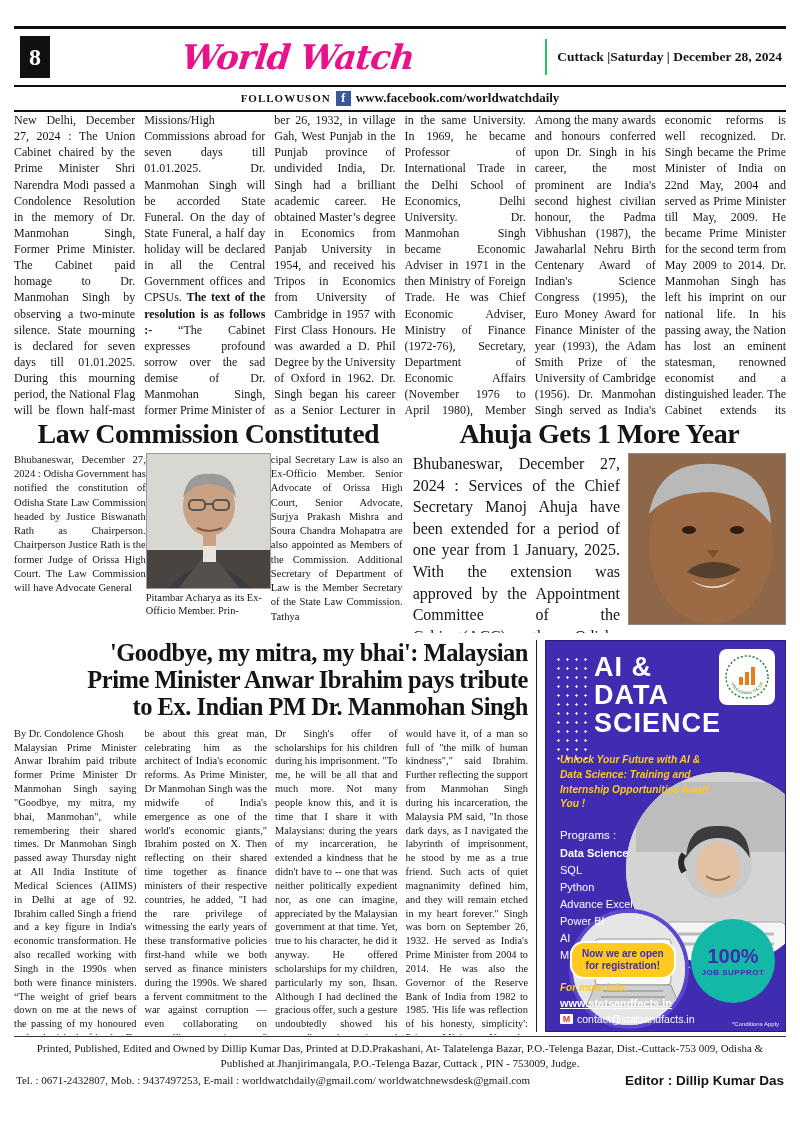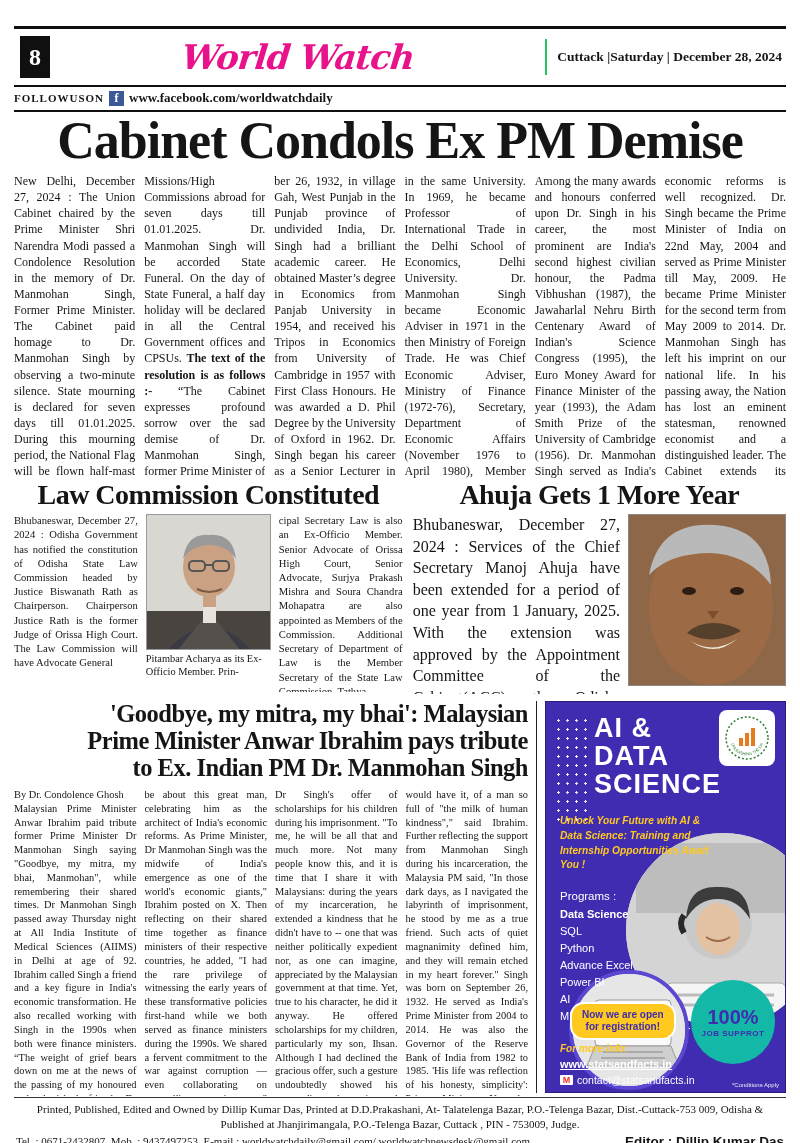--- a/index.html
+++ b/index.html
@@ -13,7 +13,7 @@
   .masthead-wrap { flex: 1; text-align: center; }
   .masthead { font-family: "DejaVu Serif", serif; font-style: italic; font-weight: bold; font-size: 34px; color: #e8138b; letter-spacing: -1px; transform: skewX(-6deg); display: inline-block; }
   .dateline { border-left: 2px solid #22c55e; padding: 10px 4px 10px 10px; font-weight: bold; font-size: 13.5px; white-space: nowrap; }
-  .social-row { display: flex; align-items: center; gap: 5px; padding: 3px 0 4px 0; border-bottom: 2px solid #101010; }
+  .social-row { display: flex; align-items: center; justify-content: center; gap: 5px; padding: 3px 0 4px 0; border-bottom: 2px solid #101010; }
   .follow { font-size: 11px; font-weight: bold; letter-spacing: 1px; }
   .fb-icon { width: 15px; height: 15px; background: #3b5998; color: #fff; font-weight: bold; font-size: 12px; text-align: center; line-height: 15px; font-family: "Liberation Serif", serif; }
   .fb-url { font-size: 13px; font-weight: bold; }

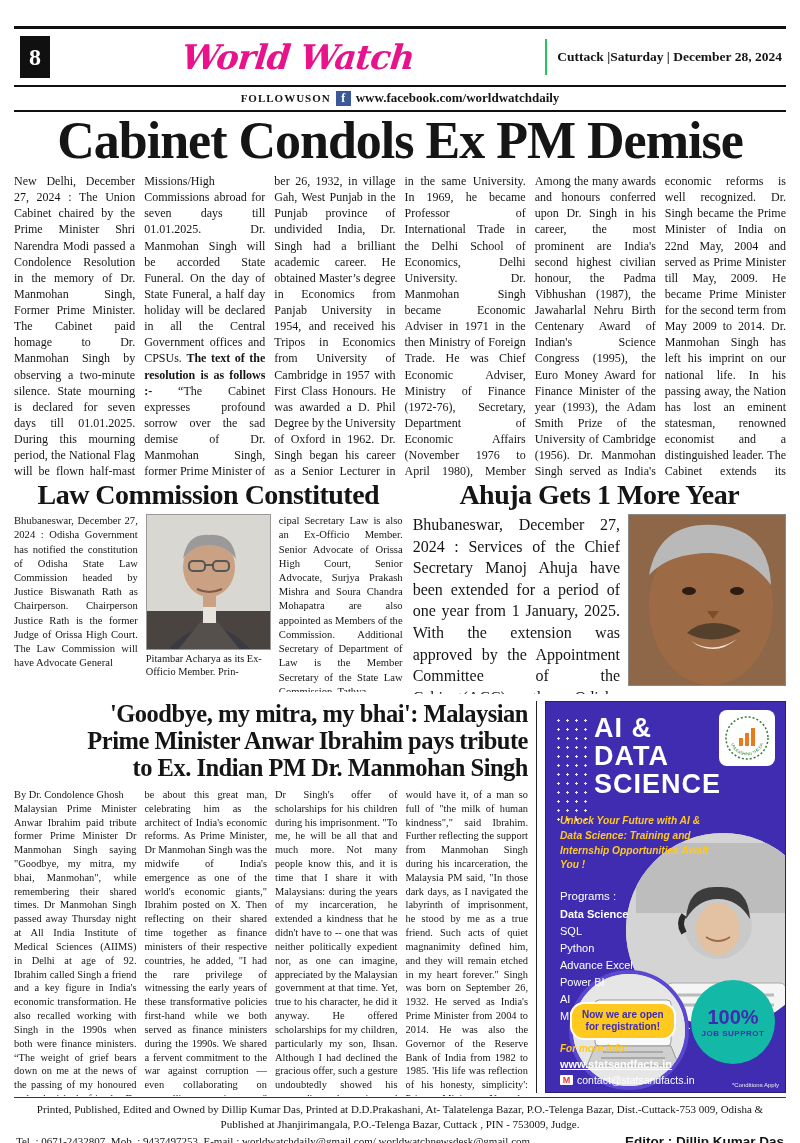--- a/index.html
+++ b/index.html
@@ -99,7 +99,6 @@
     <span class="fb-url">www.facebook.com/worldwatchdaily</span>
   </div>
 
-  <h1 class="h1-main">Cabinet Condols Ex PM Demise</h1>
   <div class="cols sec1">
     <p class="ncol">New Delhi, December 27, 2024  : The Union Cabinet chaired by the Prime Minister Shri Narendra Modi passed a Condolence Resolution in the memory of Dr. Manmohan Singh, Former Prime Minister. The Cabinet paid homage to Dr. Manmohan Singh by observing a two-minute silence. State mourning is declared for seven days till 01.01.2025.  During this mourning period, the National Flag will be flown half-mast throughout Bharat.  The National Flag will also be flown at half-mast in all the Indian</p>
     <p class="ncol">

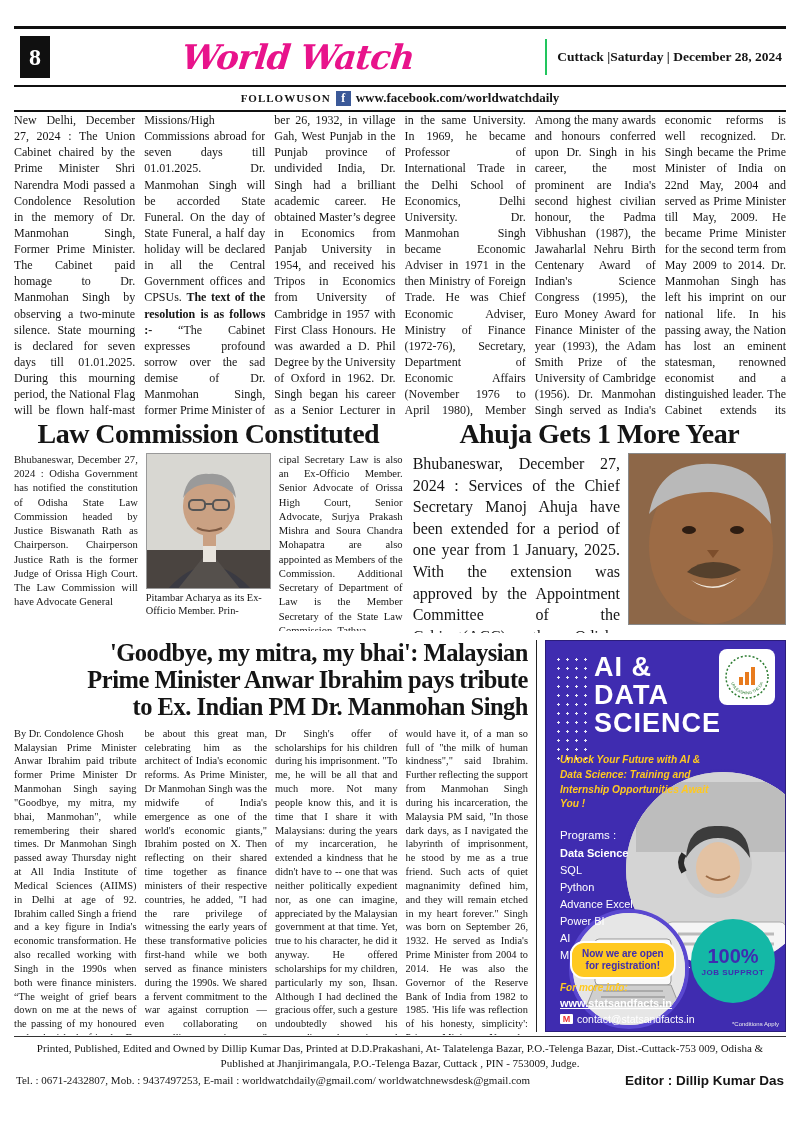--- a/index.html
+++ b/index.html
@@ -32,7 +32,7 @@
   .sec2-left { width: 51%; }
   .sec2-right { width: 49%; }
   .h2-head { font-size: 28px; font-weight: bold; text-align: center; letter-spacing: -0.5px; line-height: 1; padding-bottom: 5px; white-space: nowrap; }
-  .law-body { display: flex; gap: 8px; height: 178px; }
+  .law-body { display: flex; height: 178px; }
   .law-col { flex: 1; font-size: 10.6px; line-height: 1.345; text-align: justify; overflow: hidden; }
   .photo-col { width: 125px; flex: none; }
   .photo-frame { width: 125px; height: 136px; background: #dcdcd8; border: 1px solid #999; overflow: hidden; }

